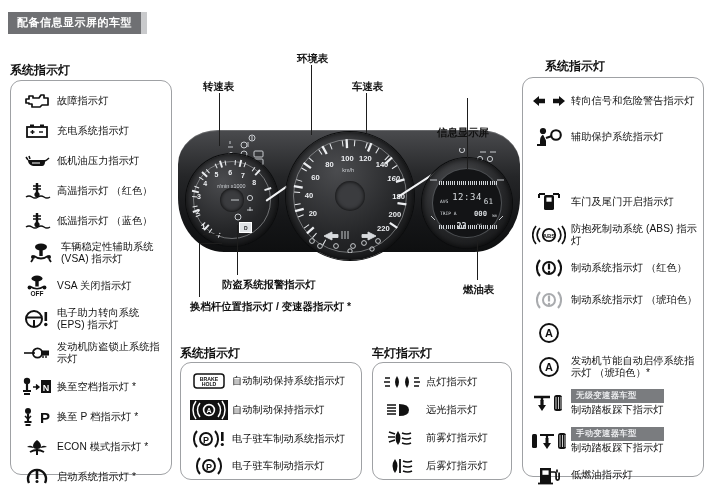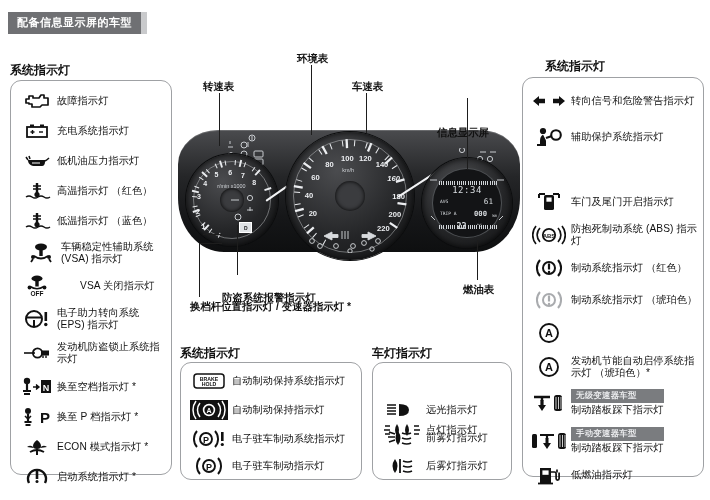--- a/index.html
+++ b/index.html
@@ -695,7 +695,7 @@
     <div class="dial" style="left:244px; top:28px; width:90px; height:90px;">
       <div class="mfd" style="left:10px; top:10px; width:70px; height:70px;">
         <div class="lcdbar" style="left:6px; top:12px; width:58px;"></div>
-        <div class="mfd-line" style="left:50%; top:16px; transform:translateX(-50%); font-size:9px; letter-spacing:.5px;">12:34</div>
+        <div class="mfd-line" style="left:50%; top:23px; transform:translateX(-50%); font-size:9px; letter-spacing:.5px;">12:34</div>
         <div class="mfd-line" style="left:7px; top:30px; font-size:4.6px;">AVG</div>
         <div class="mfd-line" style="right:8px; top:28px; font-size:7.6px; font-weight:normal;">61</div>
         <div class="mfd-line" style="left:7px; top:42px; font-size:4.6px;">TRIP A</div>

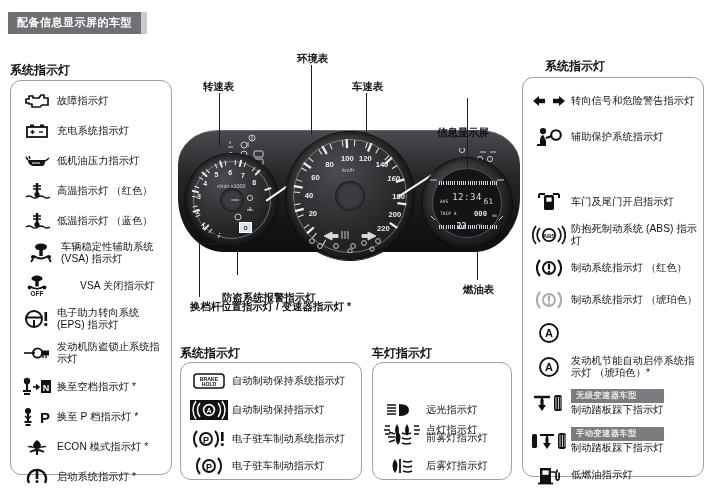--- a/index.html
+++ b/index.html
@@ -189,7 +189,7 @@
       <span class="lbl">车辆稳定性辅助系统 (VSA) 指示灯</span>
     </div>
 
-    <div class="row" style="position:absolute; left:6px; top:191px; width:150px; height:28px;gap:23px;">
+    <div class="row" style="position:absolute; left:6px; top:191px; width:150px; height:28px;">
       <span class="ico" style="width:40px;">
         <svg width="24" height="24" viewBox="0 0 24 24">
             <ellipse cx="12" cy="4.5" rx="5.5" ry="3" fill="#111"></ellipse>

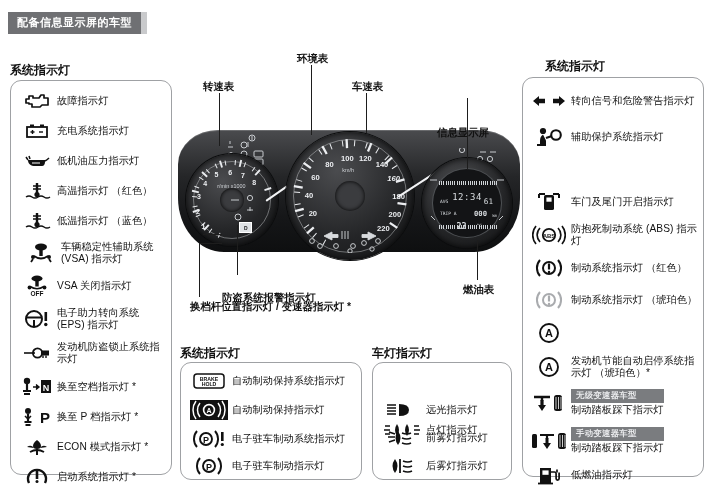--- a/index.html
+++ b/index.html
@@ -736,7 +736,7 @@
   <div class="callout" style="left:437px; top:85px;margin-top:41px;">信息显示屏</div>
   <div class="lead v" style="left:467px; top:98px; height:72px;"></div>
 
-  <div class="callout" style="left:222px; top:278px;margin-top:13px;">防盗系统报警指示灯</div>
+  <div class="callout" style="left:222px; top:278px;">防盗系统报警指示灯</div>
   <div class="lead v" style="left:237px; top:225px; height:50px;"></div>
 
   <div class="callout" style="left:190px; top:300px;">换档杆位置指示灯 / 变速器指示灯 *</div>

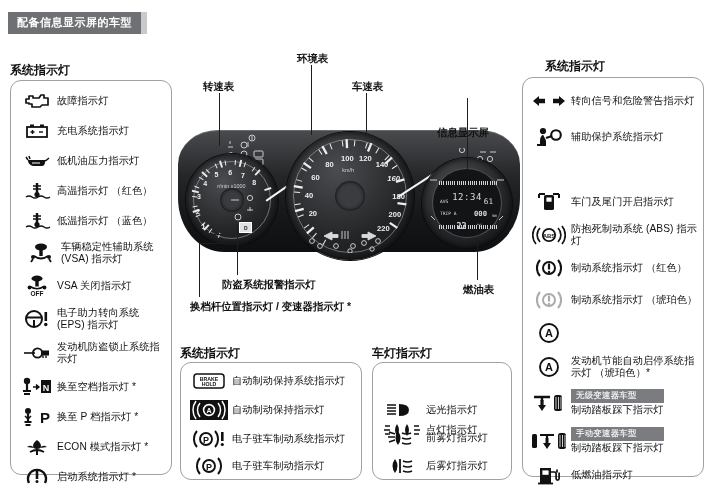--- a/index.html
+++ b/index.html
@@ -483,7 +483,7 @@
   <div class="sec-head" style="left:372px; top:345px;">车灯指示灯</div>
   <div class="panel" style="left:372px; top:362px; width:140px; height:118px;">
 
-    <div class="row" style="position:absolute; left:5px; top:6px; width:134px; height:26px;margin-top:48px;">
+    <div class="row" style="position:absolute; left:5px; top:6px; width:134px; height:26px;">
       <span class="ico" style="width:48px;">
         <svg width="38" height="16" viewBox="0 0 38 16">
             <path d="M14 2 q-4 6 0 12 q4 -6 0 -12" fill="#111"></path>

